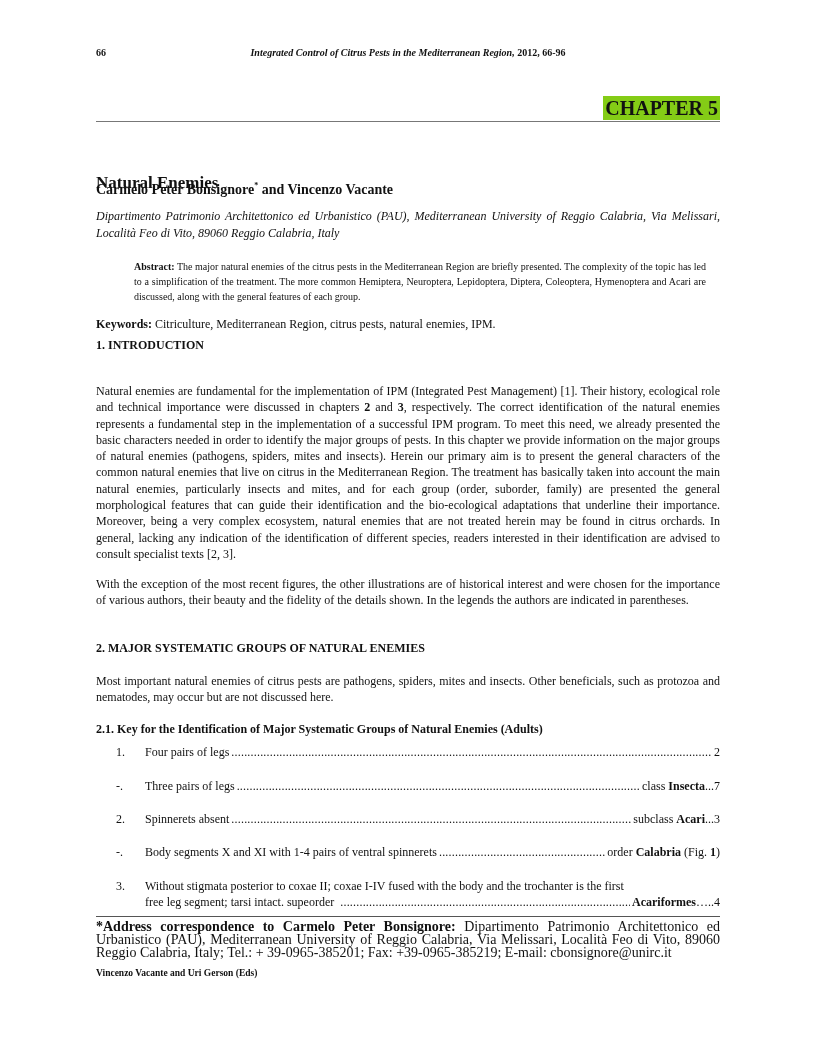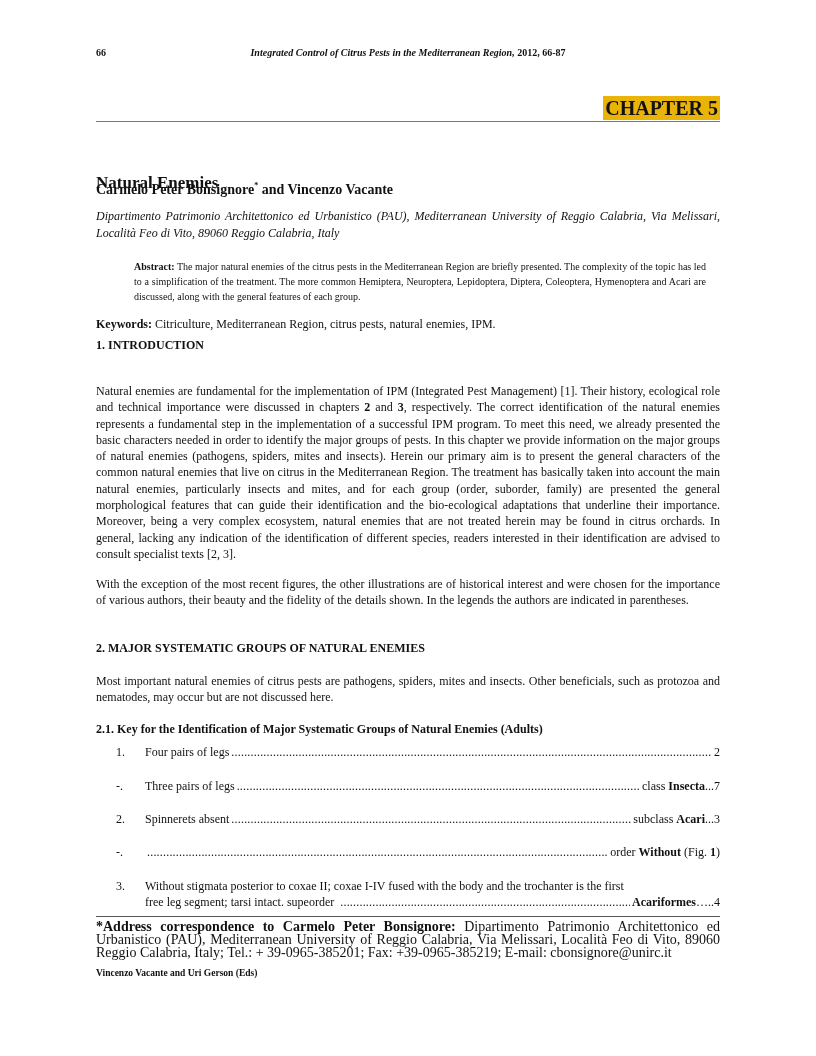--- a/index.html
+++ b/index.html
@@ -36,7 +36,7 @@
 
 <div class="abs runhead">
   <span class="pg">66</span>
-  <span class="jt"><span>Integrated Control of Citrus Pests in the Mediterranean Region,</span><b> 2012, 66-87</b></span>
+  <span class="jt"><span>Integrated Control of Citrus Pests in the Mediterranean Region,</span><b> 2012, 66-96</b></span>
 </div>
 
 <div class="abs chapter">CHAPTER 5</div>

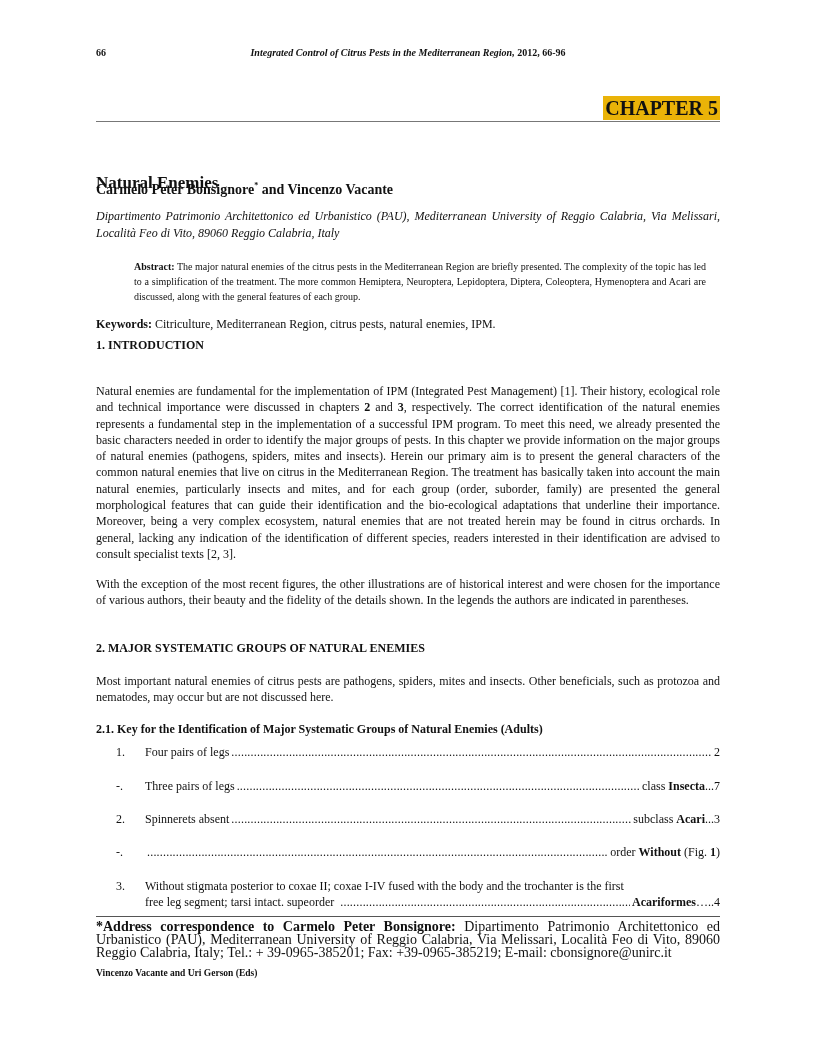--- a/index.html
+++ b/index.html
@@ -10,7 +10,7 @@
   .runhead .pg { position: absolute; left: 0; top: 0; }
   .runhead .jt { position: absolute; left: 0; width: 624px; text-align: center; font-style: italic; top: 0; }
   .runhead .jt b { font-style: normal; }
-  .chapter { top: 96px; right: 96px; font-size: 20px; font-weight: bold; background: #eab308; padding: 0 2px; line-height: 24px; }
+  .chapter { top: 96px; right: 96px; font-size: 20px; font-weight: bold; background: #84cc16; padding: 0 2px; line-height: 24px; }
   .rule-top { top: 121px; left: 96px; width: 624px; height: 1px; background: #777; }
   .title { top: 143px; left: 96px; font-size: 17px; font-weight: bold; margin-top: 30px; }
   .authors { top: 181px; left: 96px; font-size: 14px; font-weight: bold; }

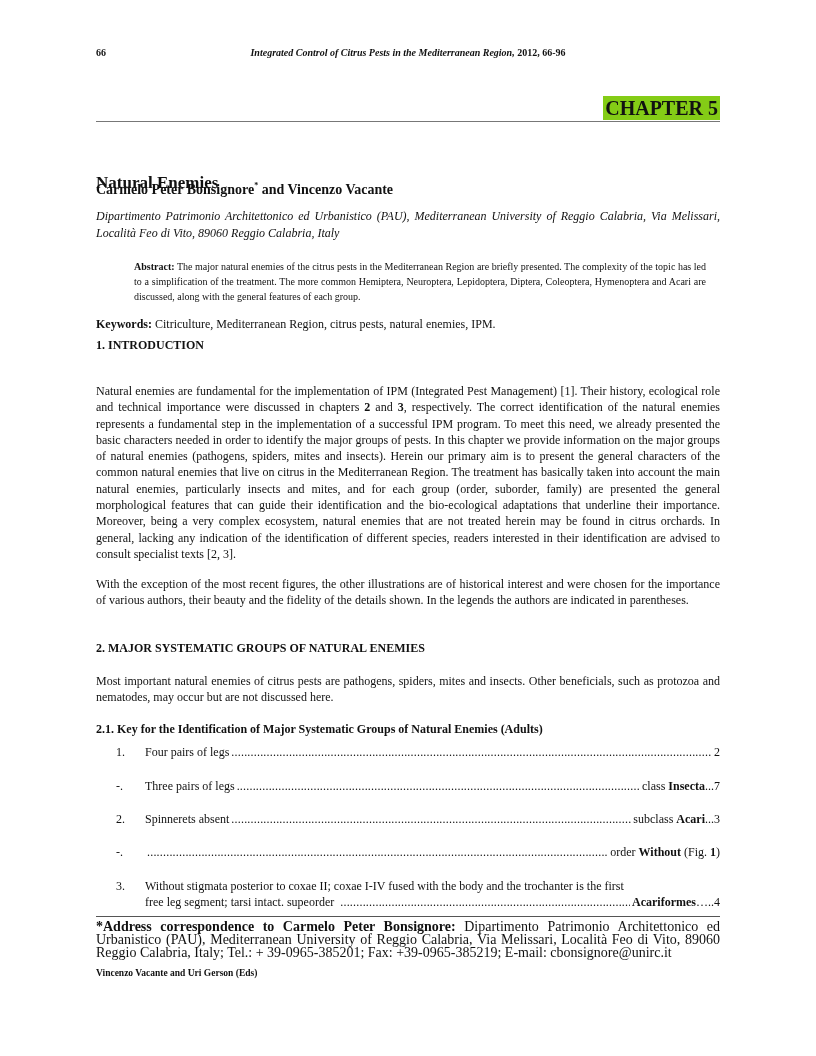--- a/index.html
+++ b/index.html
@@ -102,6 +102,7 @@
 <div class="abs key-row" style="top:844px">
   <span class="num">-.</span>
   <span class="body">
+      <span class="lead">Body segments X and XI with 1-4 pairs of ventral spinnerets</span>
       <span class="dots"></span>
       <span class="tail"><span>order </span><b>Without</b><span> (Fig. </span><b>1</b><span>)</span></span>
     </span>

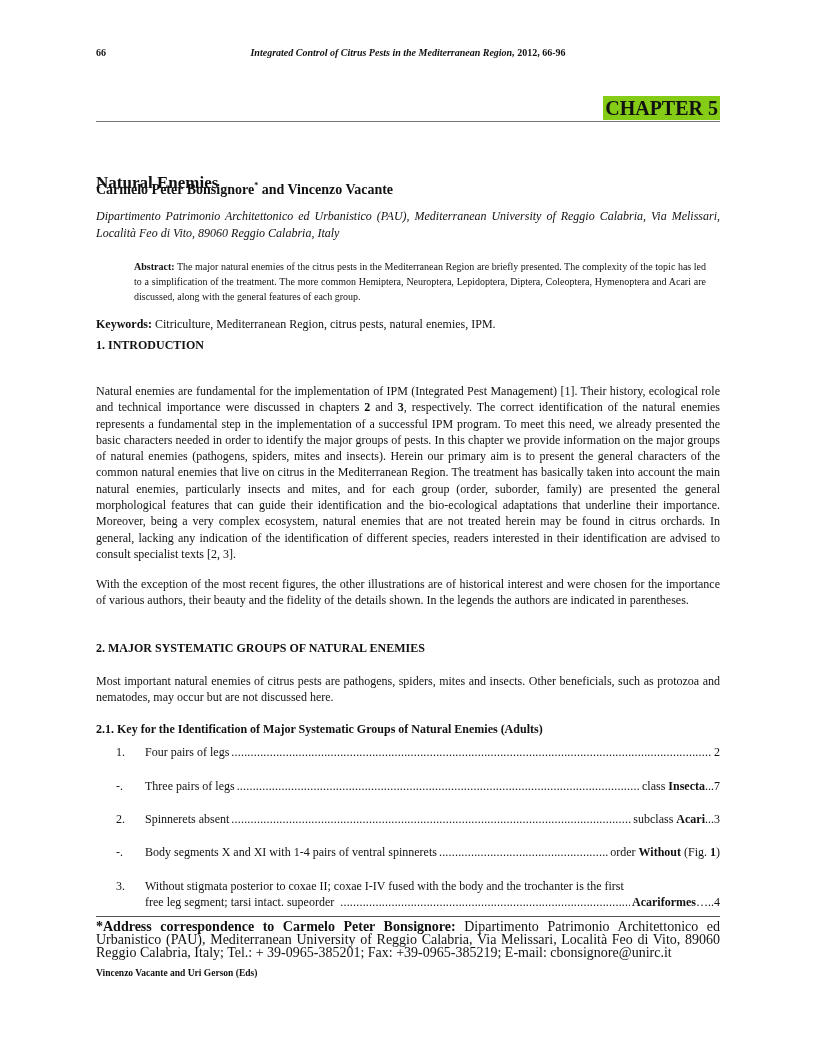--- a/index.html
+++ b/index.html
@@ -104,7 +104,7 @@
   <span class="body">
       <span class="lead">Body segments X and XI with 1-4 pairs of ventral spinnerets</span>
       <span class="dots"></span>
-      <span class="tail"><span>order </span><b>Without</b><span> (Fig. </span><b>1</b><span>)</span></span>
+      <span class="tail"><span>order </span><b>Calabria</b><span> (Fig. </span><b>1</b><span>)</span></span>
     </span>
 </div>
 

